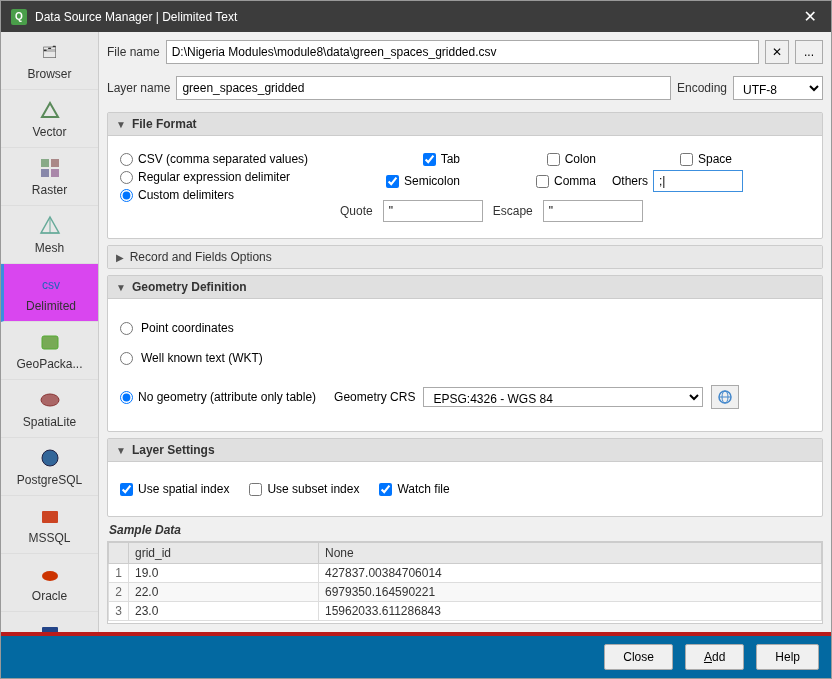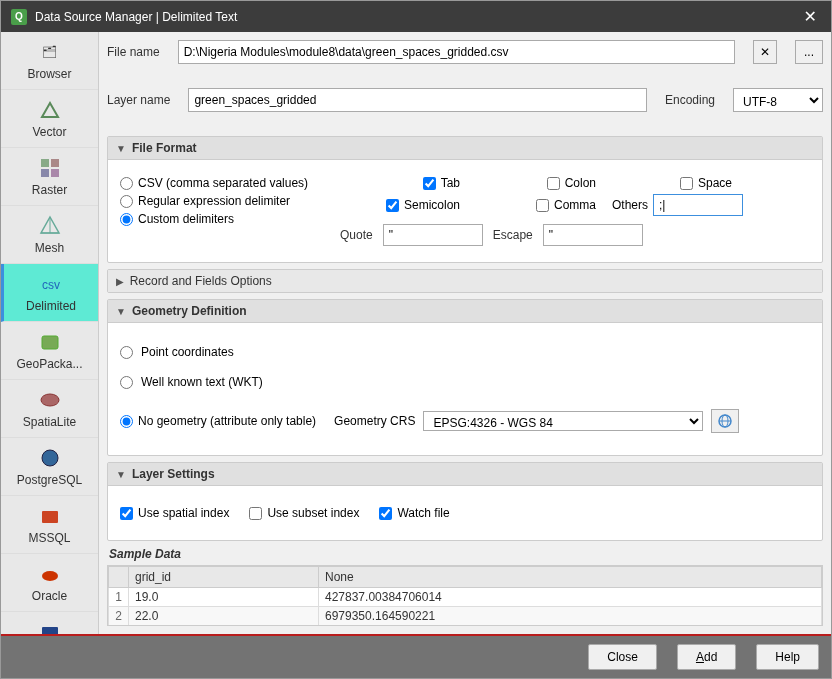--- a/index.html
+++ b/index.html
@@ -24,7 +24,7 @@
     .content { flex: 1; display: flex; flex-direction: column; overflow: hidden; padding: 8px; }
 
     
-    .form-row { display: flex; align-items: center; margin-bottom: 24px; gap: 18px; }
+    .form-row { display: flex; align-items: center; margin-bottom: 12px; gap: 6px; }
     .form-label { color: #333; white-space: nowrap; }
     .form-input { flex: 1; padding: 3px 5px; border: 1px solid #aaa; background: white; height: 24px; font-size: 12px; }
     .form-input-small { width: 80px; padding: 5px 5px; border: 1px solid #aaa; background: white; height: 24px; font-size: 12px; }

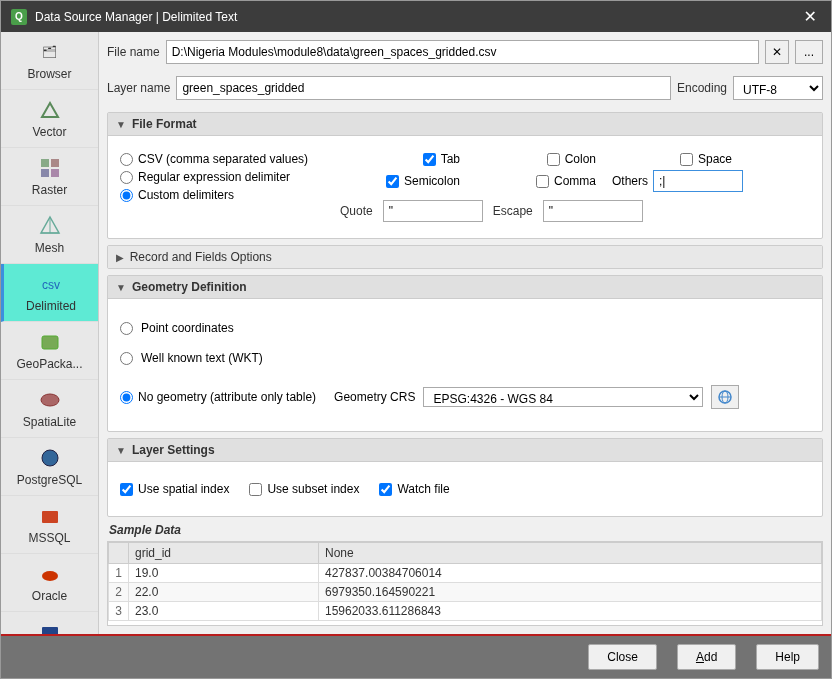--- a/index.html
+++ b/index.html
@@ -17,7 +17,7 @@
     
     .sidebar { width: 98px; background: #e8e8e8; border-right: 1px solid #ccc; display: flex; flex-direction: column; overflow-y: auto; }
     .sidebar-item { display: flex; flex-direction: column; align-items: center; padding: 8px 4px; cursor: pointer; border-bottom: 1px solid #ddd; gap: 3px; font-size: 11px; color: #333; }
-    .sidebar-item.active { background: #5eead4; border-left: 3px solid #3c8fde; }
+    .sidebar-item.active { background: #d946ef; border-left: 3px solid #3c8fde; }
     .sidebar-icon { width: 24px; height: 24px; display: flex; align-items: center; justify-content: center; }
 
     

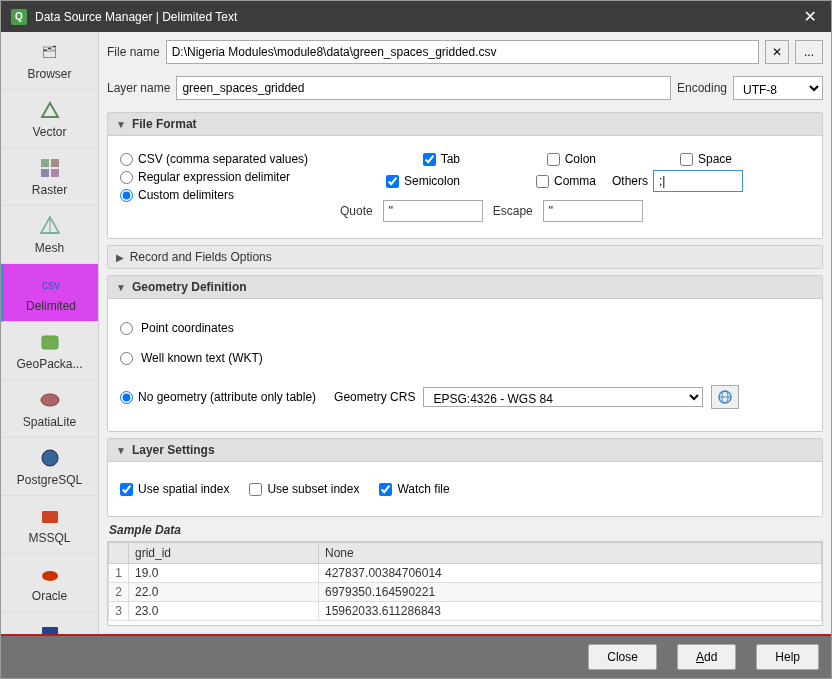--- a/index.html
+++ b/index.html
@@ -72,7 +72,7 @@
     .sample-table .row-num { color: #666; text-align: right; width: 20px; }
 
     
-    .bottom-bar { display: flex; justify-content: flex-end; align-items: center; padding: 8px 12px; gap: 20px; border-top: 2px solid #b91c1c; background: #737373; }
+    .bottom-bar { display: flex; justify-content: flex-end; align-items: center; padding: 8px 12px; gap: 12px; border-top: 4px solid #b91c1c; background: #0369a1; }
     .btn { padding: 5px 18px; border: 1px solid #aaa; background: #f0f0f0; cursor: pointer; font-size: 12px; border-radius: 2px; }
     .btn-add { padding: 5px 18px; border: 1px solid #aaa; background: #f0f0f0; cursor: pointer; font-size: 12px; border-radius: 2px; }
 

